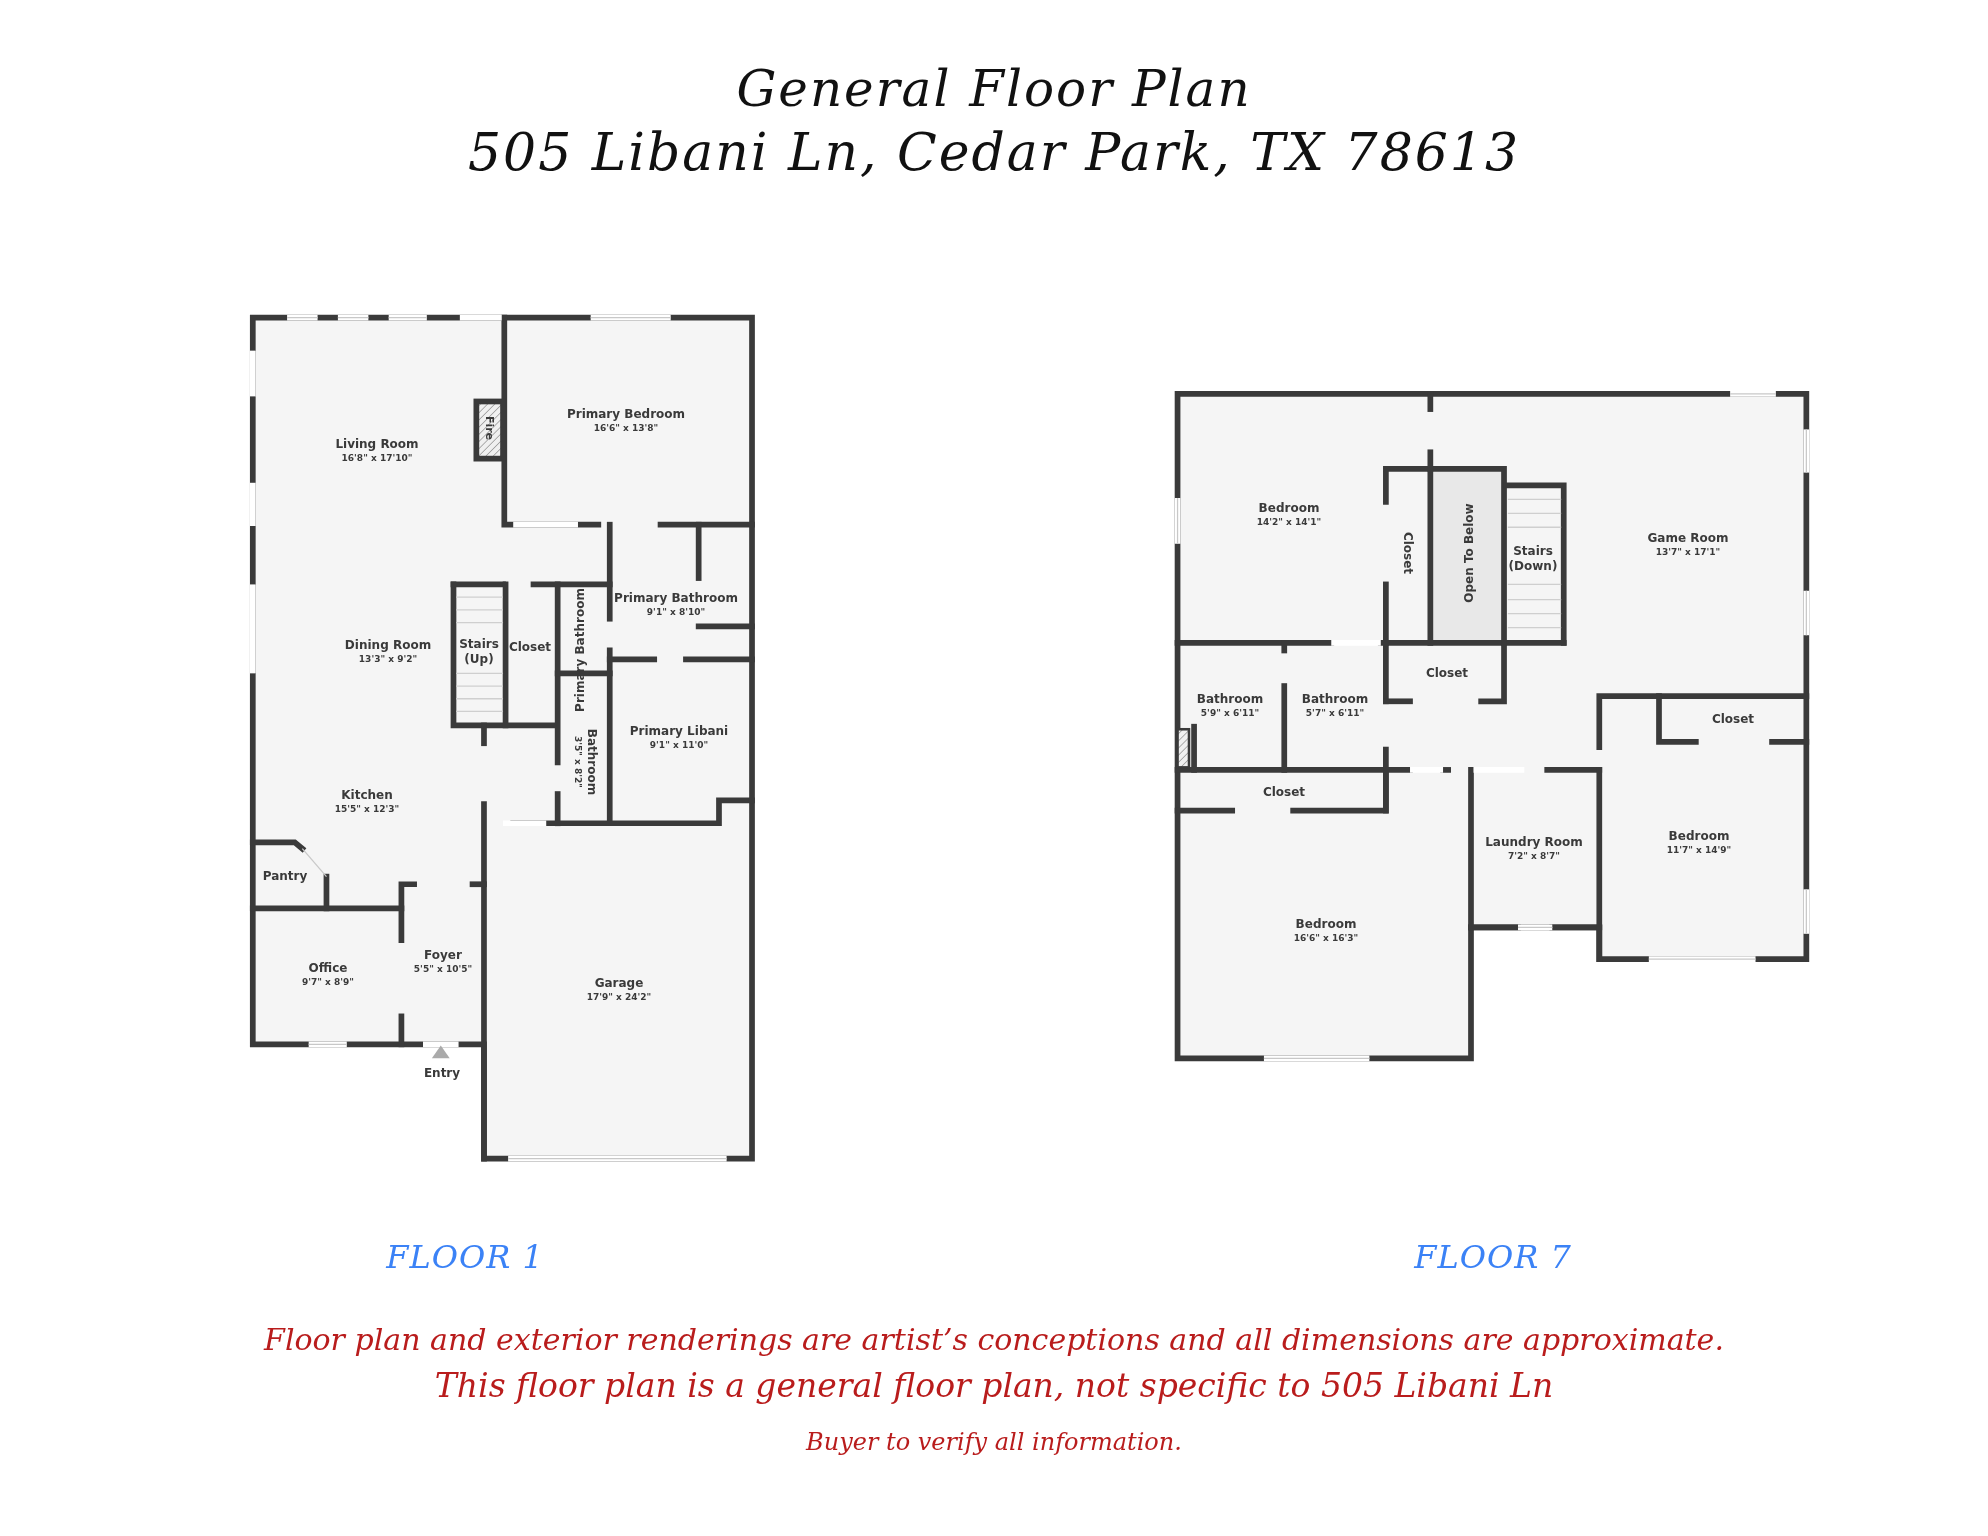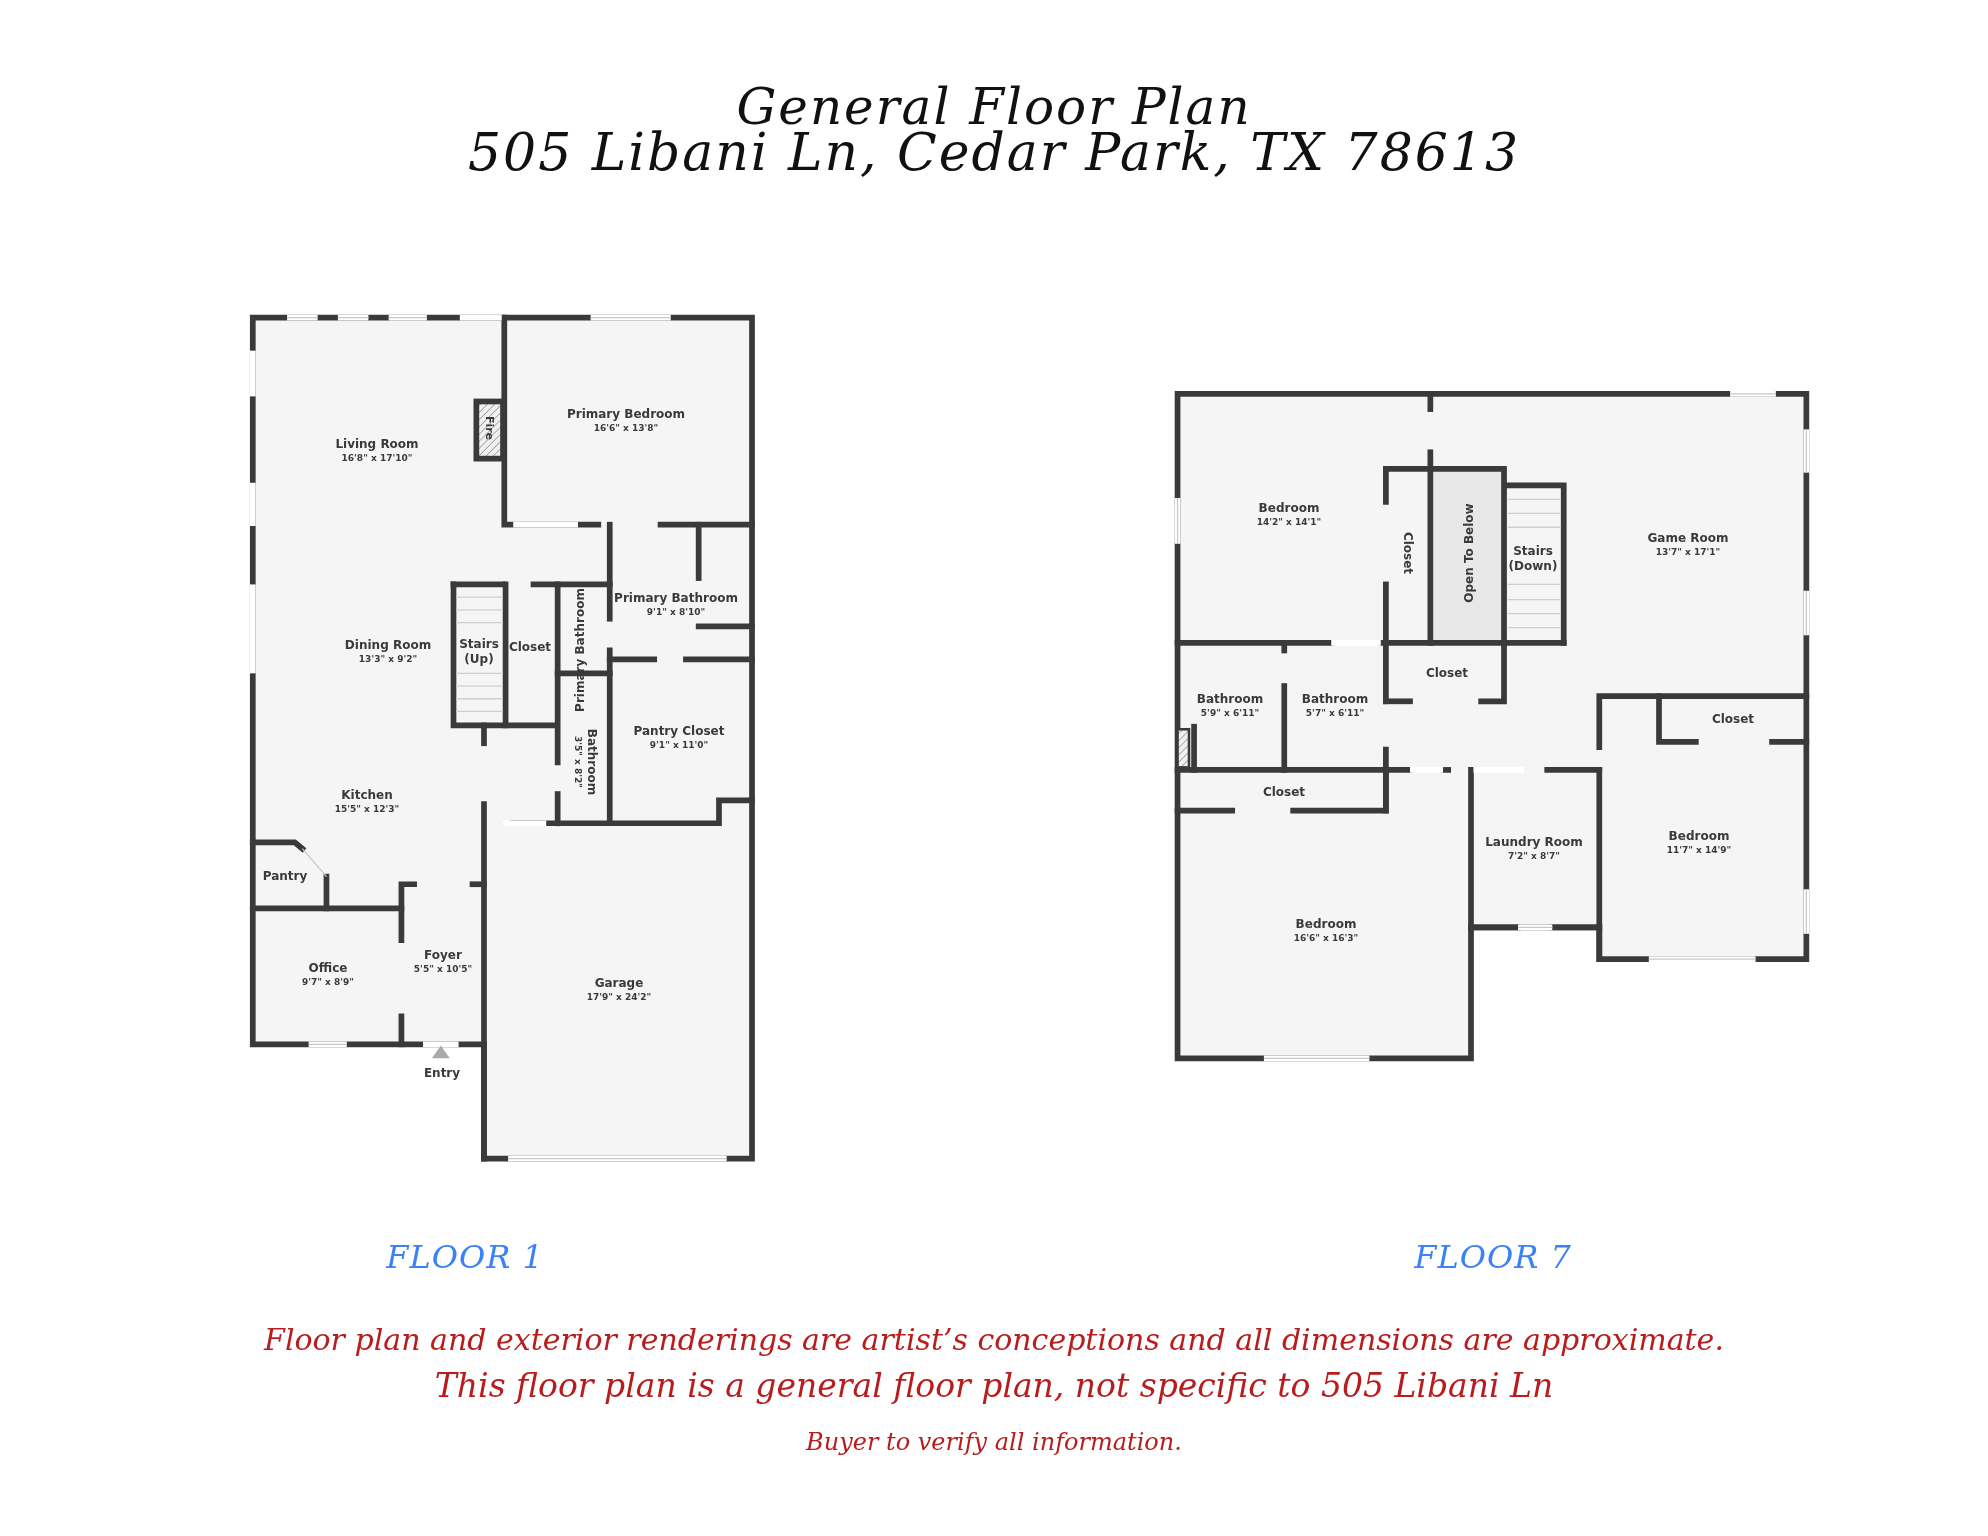--- a/index.html
+++ b/index.html
@@ -5,7 +5,7 @@
   html, body { margin:0; padding:0; background:#ffffff; }
   body { width:1988px; height:1536px; position:relative; overflow:hidden; font-family:"Liberation Sans", sans-serif; }
   .title { position:absolute; left:0; width:1988px; text-align:center; font-family:"DejaVu Serif", serif; font-style:italic; color:#111; letter-spacing:2px; }
-  #t1 { top:78px; font-size:50px; }
+  #t1 { top:60px; font-size:50px; }
   #t2 { top:122px; font-size:52px; }
   svg.plan { position:absolute; left:0; top:0; width:1988px; height:1536px; }
   .lbl { position:absolute; transform:translate(-50%,-50%); text-align:center; color:#3a3a3a; white-space:nowrap; font-family:"DejaVu Sans", sans-serif; }

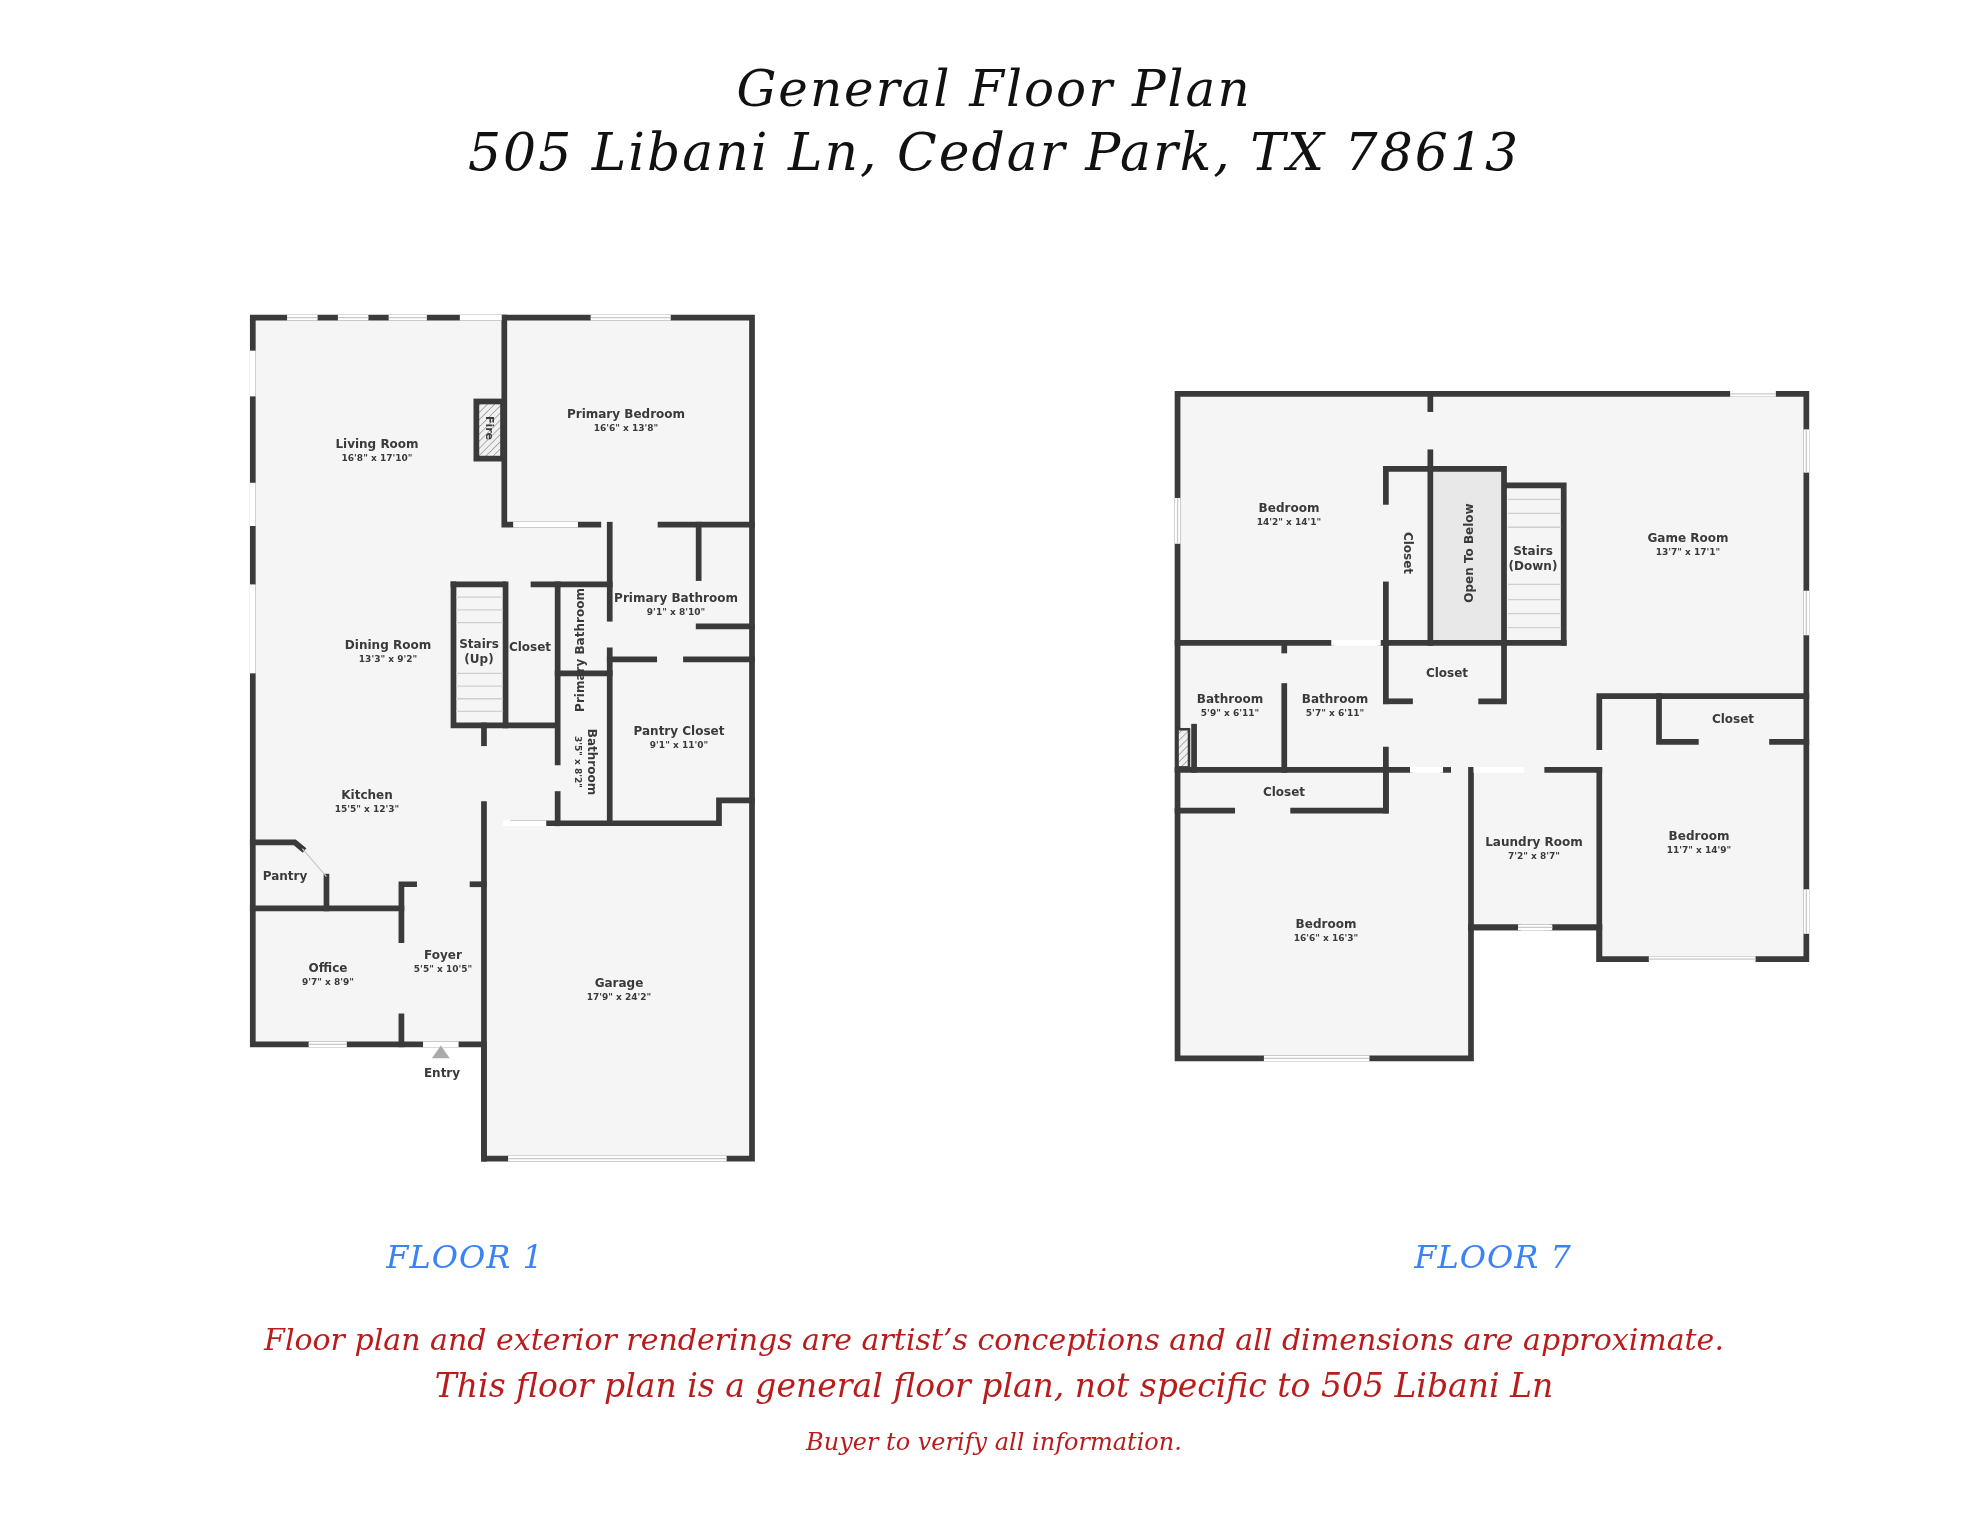--- a/index.html
+++ b/index.html
@@ -220,7 +220,7 @@
   <span class="d">9'1" x 8'10"</span>
 </div>
 <div class="lbl" style="left:679px;top:737px">
-  <span class="n">Pantry Closet</span>
+  <span class="n">Primary Libani</span>
   <span class="d">9'1" x 11'0"</span>
 </div>
 <div class="lbl vert90" style="left:585px;top:762px">

